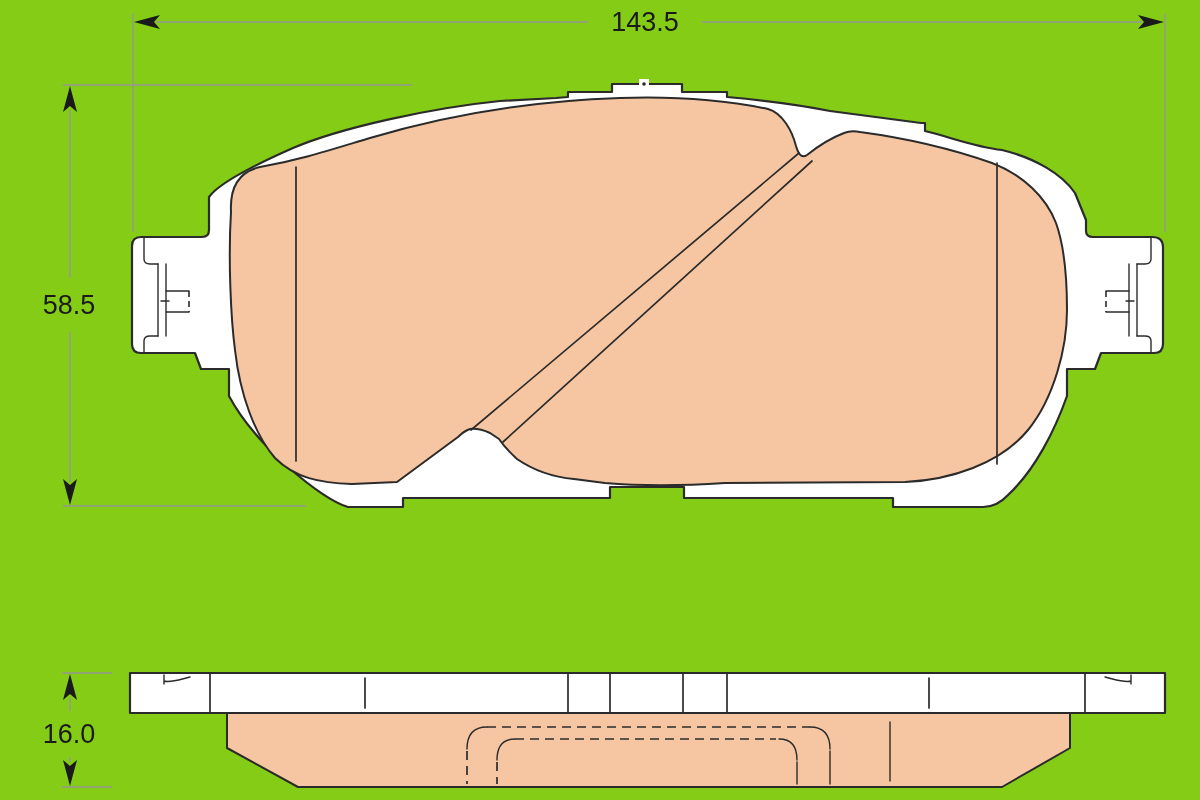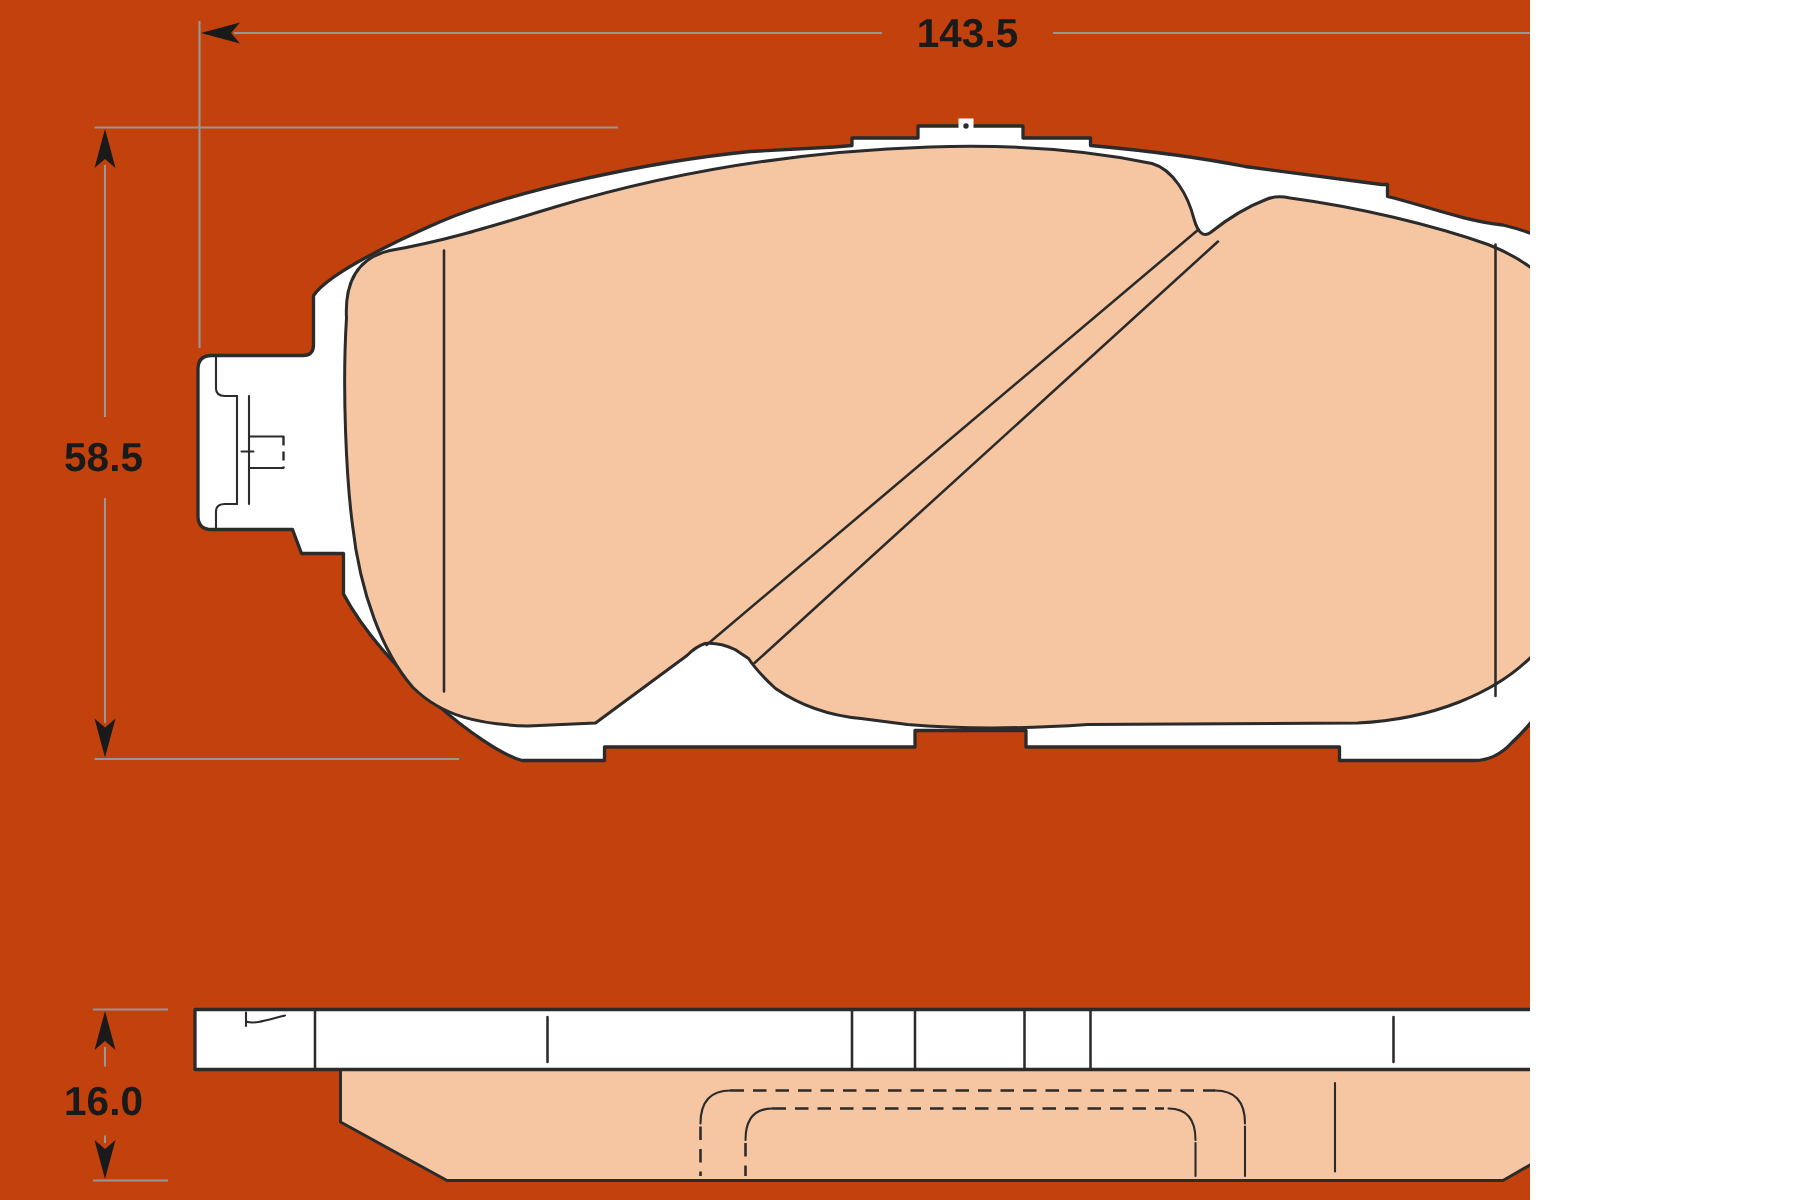--- a/index.html
+++ b/index.html
@@ -3,7 +3,7 @@
 <meta charset="utf-8">
 <style>
   html,body{margin:0;padding:0;background:#ffffff;}
-  .stage{position:relative;width:1020px;height:800px;background:#c2410c;overflow:hidden;font-weight:bold;}
+  .stage{position:relative;width:1200px;height:800px;background:#84cc16;overflow:hidden;}
   svg{display:block;}
   .plate{fill:#ffffff;stroke:#2b2b2b;stroke-width:2.2;stroke-linejoin:round;stroke-linecap:round;}
   .friction{stroke:#2b2b2b;stroke-width:2;stroke-linejoin:round;}

